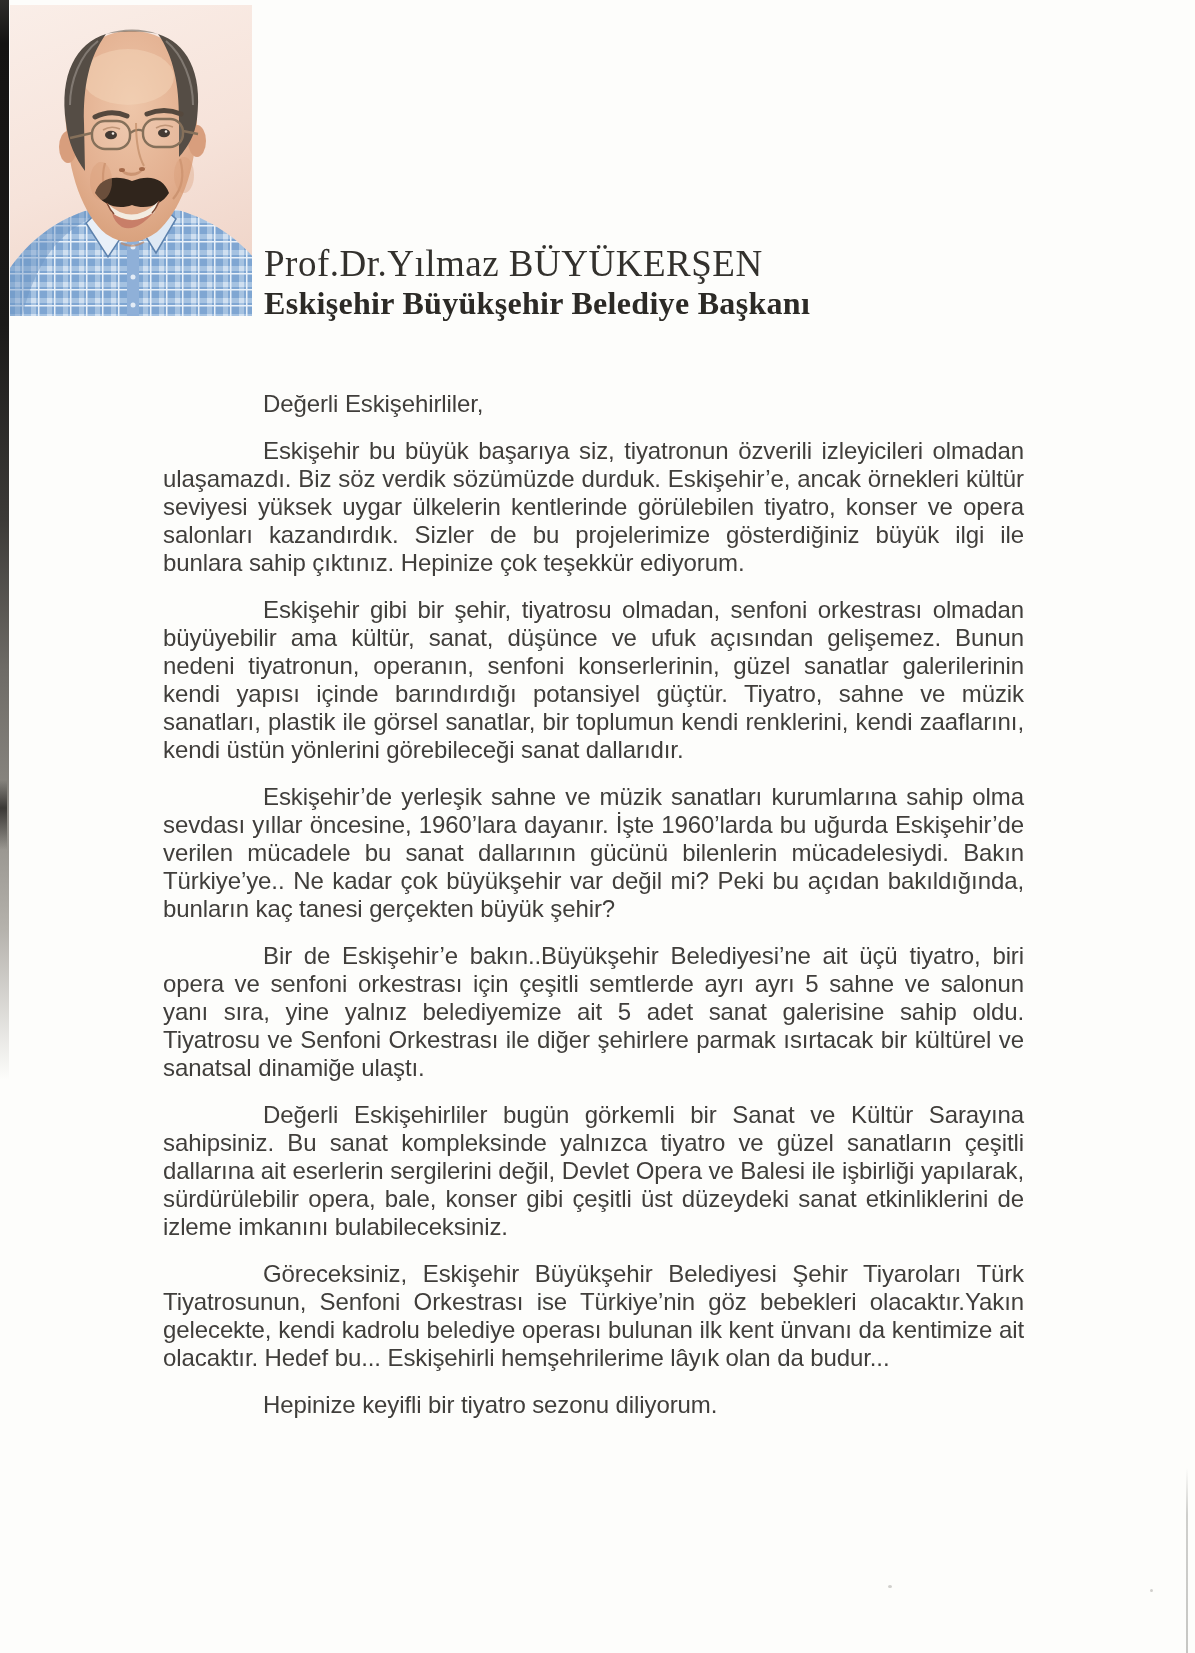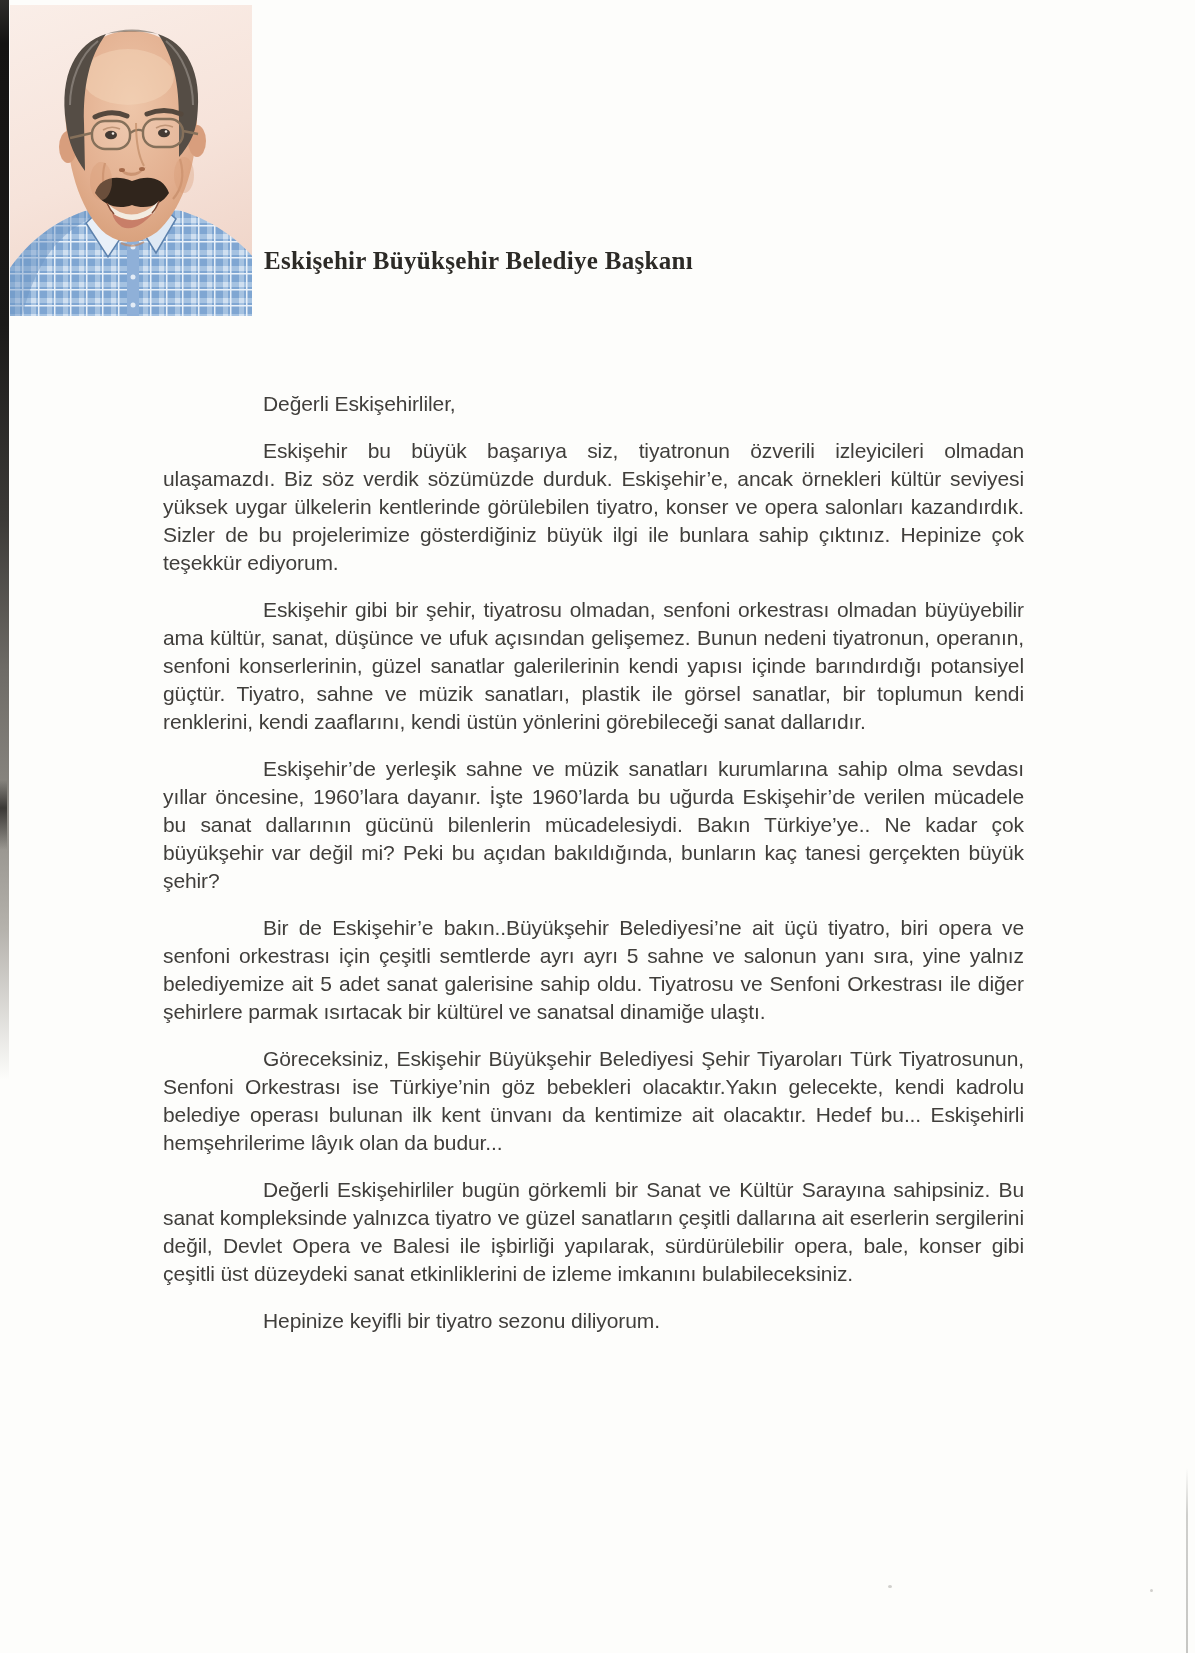--- a/index.html
+++ b/index.html
@@ -163,6 +163,7 @@
 </div>
 
 <div class="titles">
+  <h1 class="author-name">Prof.Dr.Yılmaz BÜYÜKERŞEN</h1>
   <h2 class="author-role">Eskişehir Büyükşehir Belediye Başkanı</h2>
 </div>
 

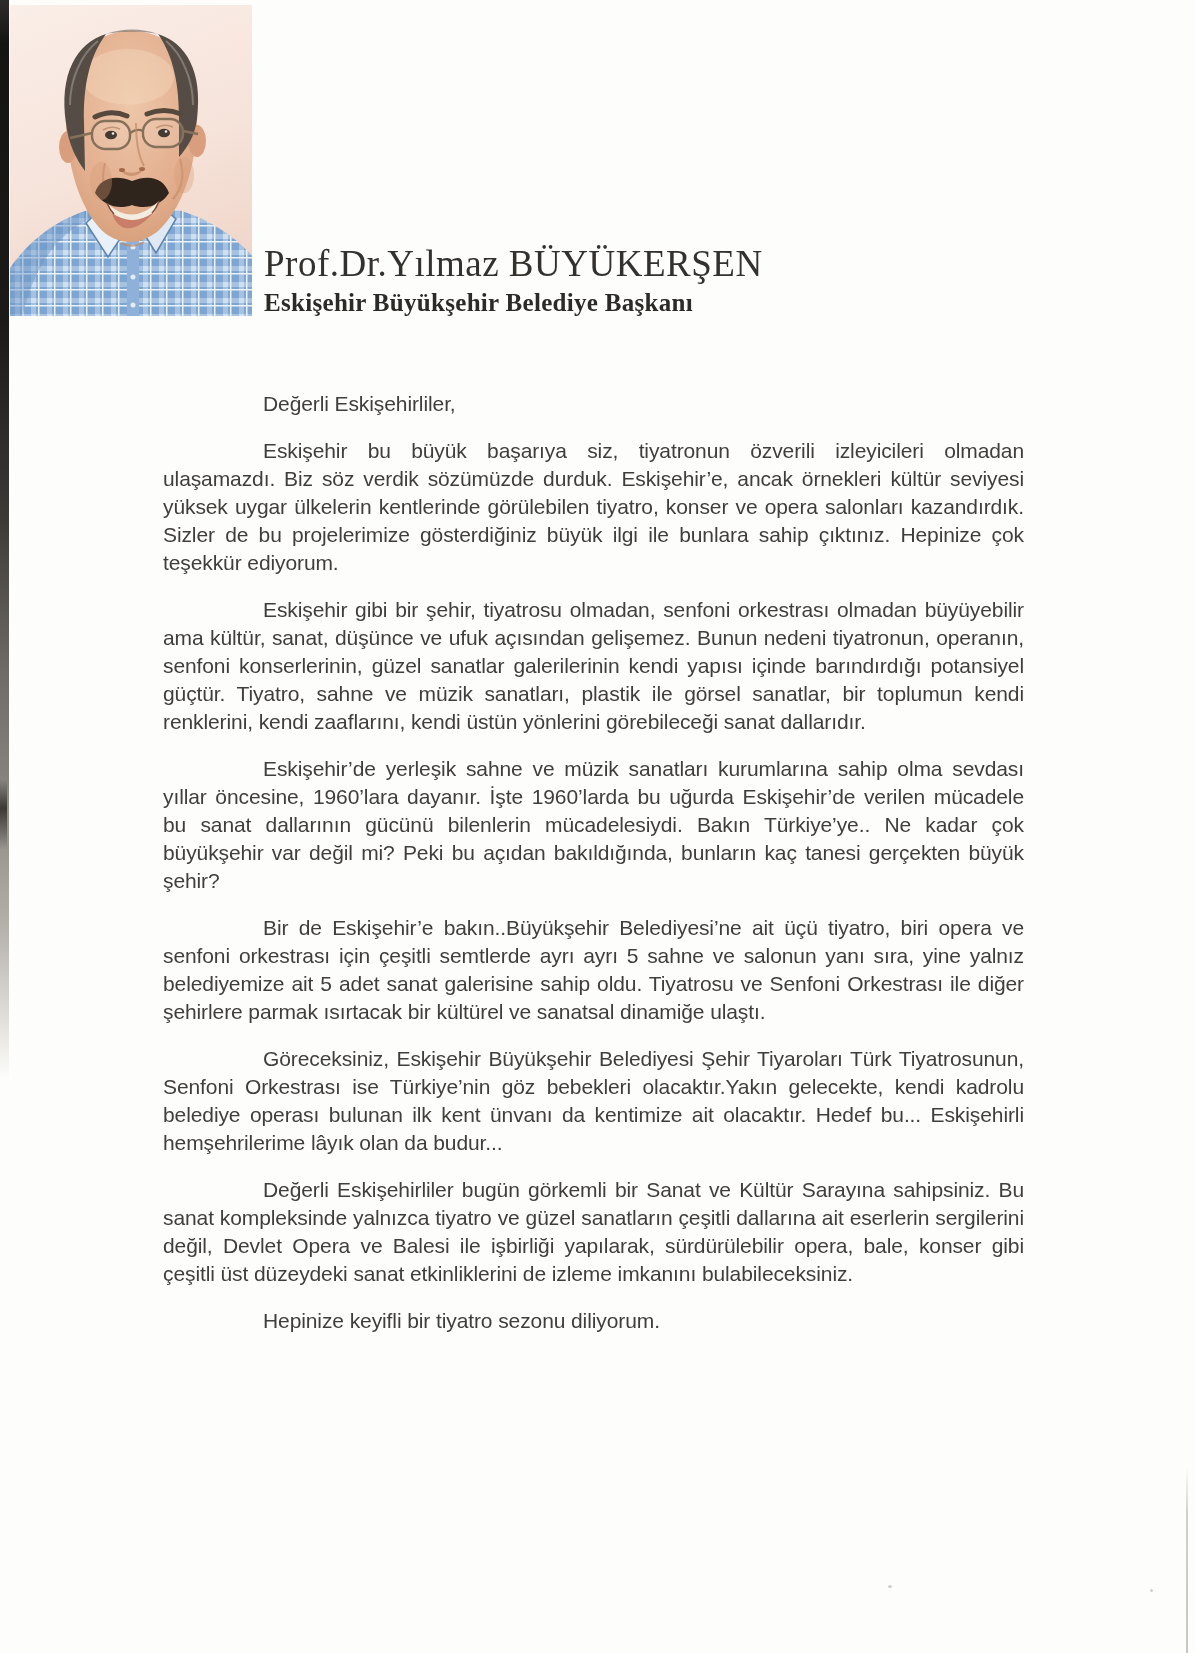--- a/index.html
+++ b/index.html
@@ -42,7 +42,7 @@
   }
   .author-role{
     margin:3px 0 0 0;font-family:"Liberation Serif","DejaVu Serif",serif;
-    font-weight:700;font-size:25px;line-height:30px;color:#2c2a26;letter-spacing:.3px;
+    font-weight:700;font-size:32px;line-height:30px;color:#2c2a26;letter-spacing:.3px;
   }
 
   

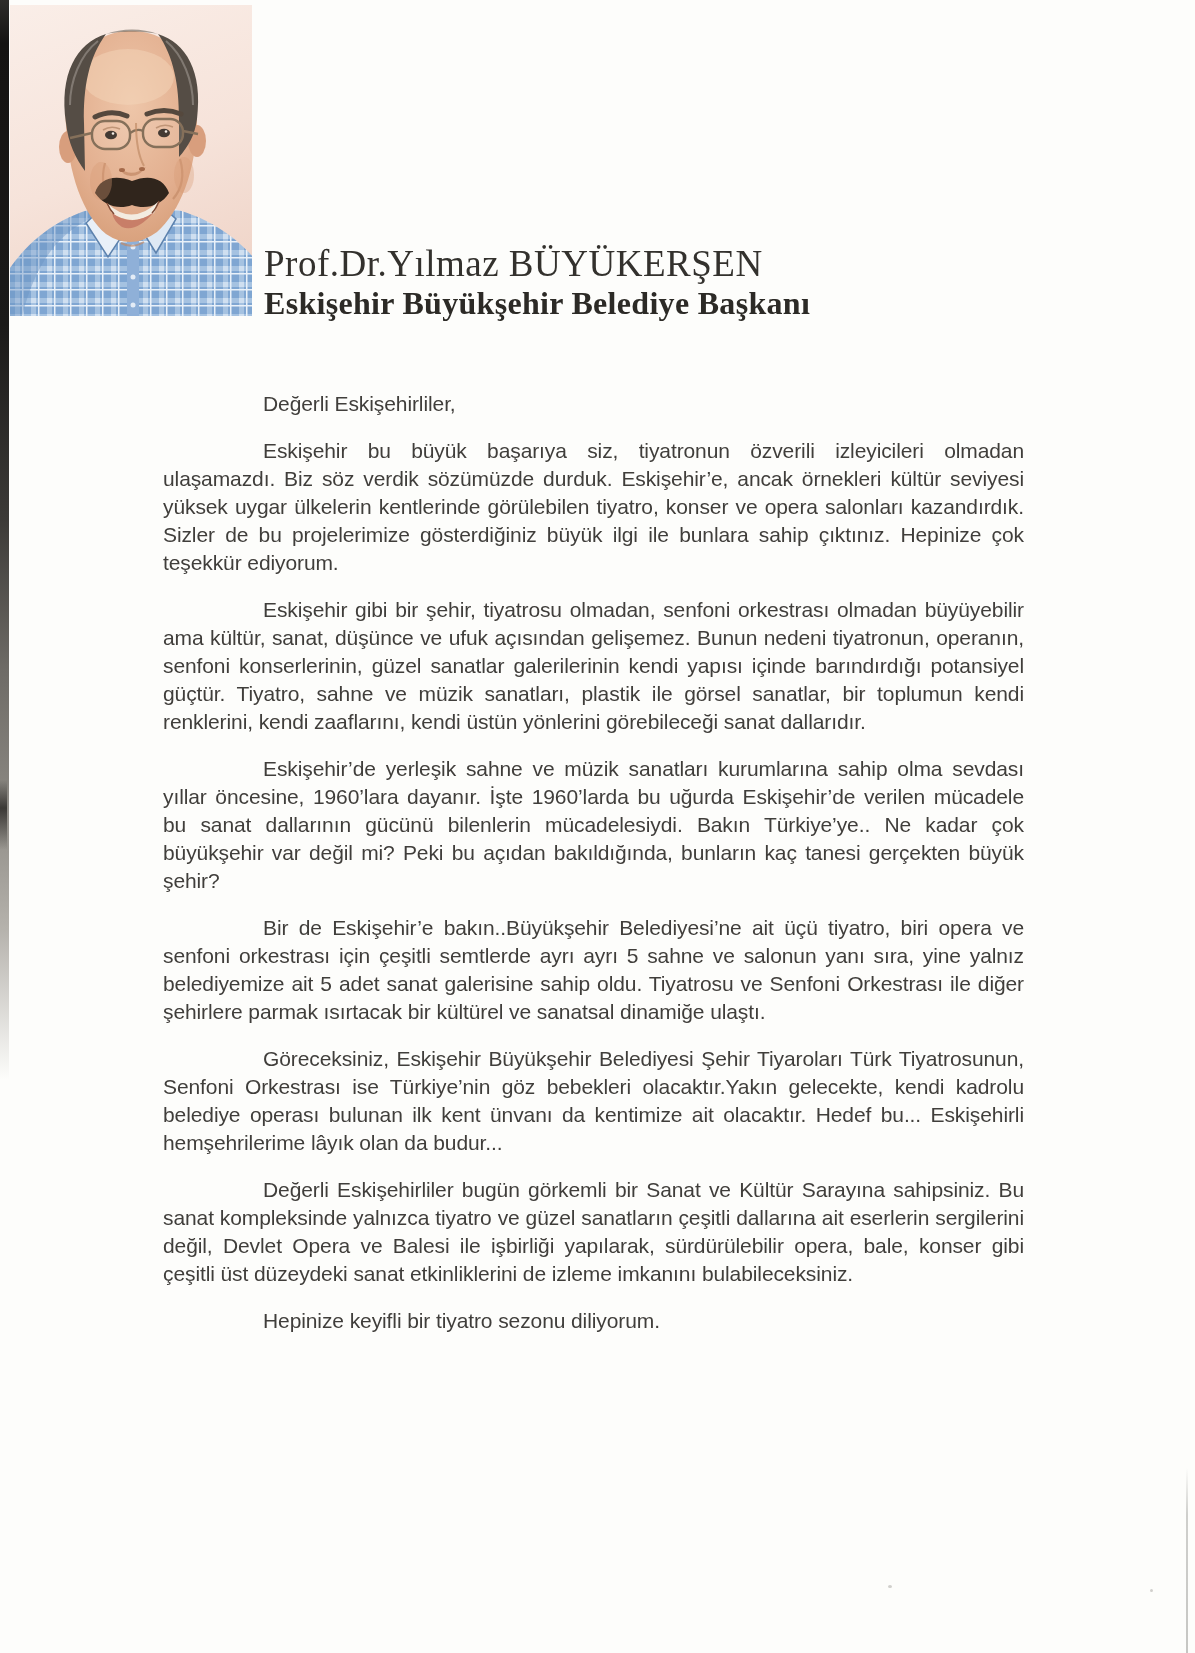--- a/index.html
+++ b/index.html
@@ -48,7 +48,7 @@
   
   .letter{
     position:absolute;left:163px;top:390px;width:861px;
-    font-size:21px;line-height:28px;color:#403e3b;letter-spacing:-.1px;
+    font-size:24px;line-height:28px;color:#403e3b;letter-spacing:-.1px;
   }
   .letter p{margin:0 0 19px 0;text-indent:100px;text-align:justify;}
   .letter p.salutation, .letter p.closing{text-align:left;}

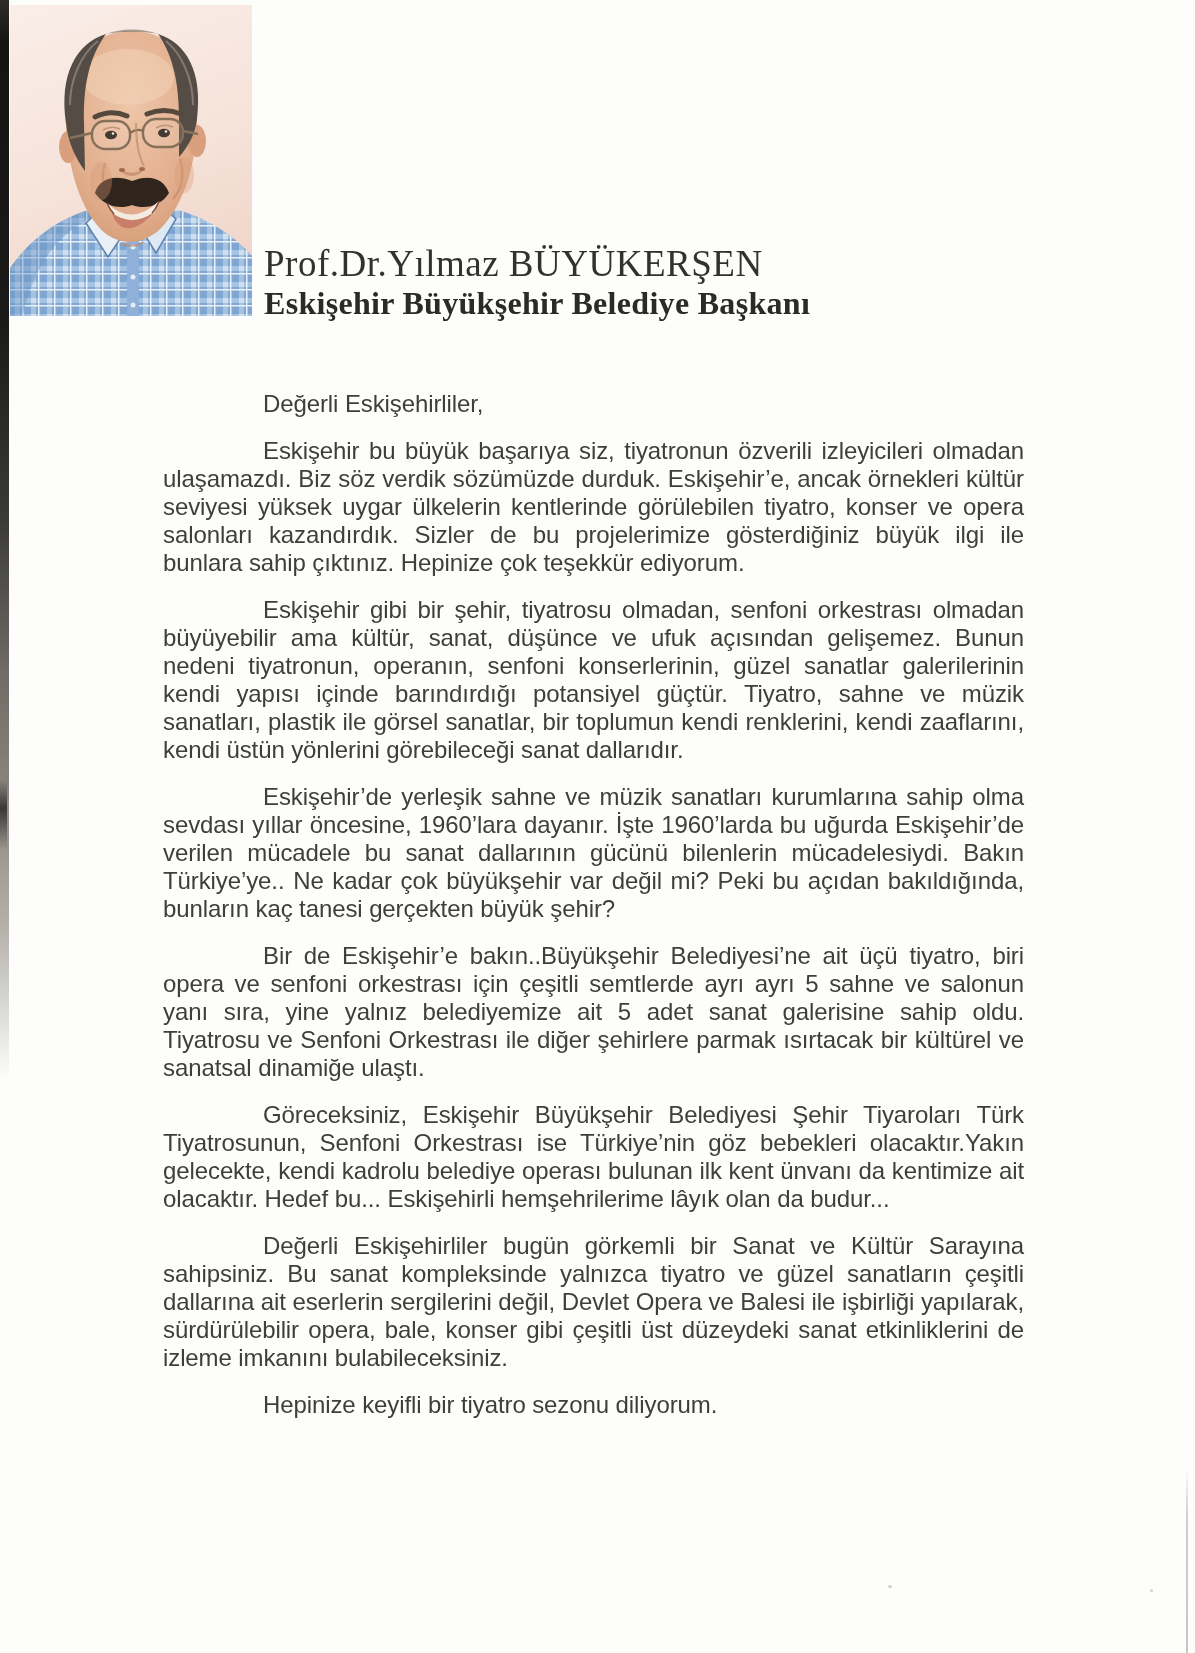--- a/index.html
+++ b/index.html
@@ -173,8 +173,8 @@
   <p>Eskişehir gibi bir şehir, tiyatrosu olmadan, senfoni orkestrası olmadan büyüyebilir ama kültür, sanat, düşünce ve ufuk açısından gelişemez. Bunun nedeni tiyatronun, operanın, senfoni konserlerinin, güzel sanatlar galerilerinin kendi yapısı içinde barındırdığı potansiyel güçtür. Tiyatro, sahne ve müzik sanatları, plastik ile görsel sanatlar, bir toplumun kendi renklerini, kendi zaaflarını, kendi üstün yönlerini görebileceği sanat dallarıdır.</p>
   <p>Eskişehir’de yerleşik sahne ve müzik sanatları kurumlarına sahip olma sevdası yıllar öncesine, 1960’lara dayanır. İşte 1960’larda bu uğurda Eskişehir’de verilen mücadele bu sanat dallarının gücünü bilenlerin mücadelesiydi. Bakın Türkiye’ye.. Ne kadar çok büyükşehir var değil mi? Peki bu açıdan bakıldığında, bunların kaç tanesi gerçekten büyük şehir?</p>
   <p>Bir de Eskişehir’e bakın..Büyükşehir Belediyesi’ne ait üçü tiyatro, biri opera ve senfoni orkestrası için çeşitli semtlerde ayrı ayrı 5 sahne ve salonun yanı sıra, yine yalnız belediyemize ait 5 adet sanat galerisine sahip oldu. Tiyatrosu ve Senfoni Orkestrası ile diğer şehirlere parmak ısırtacak bir kültürel ve sanatsal dinamiğe ulaştı.</p>
+  <p>Değerli Eskişehirliler bugün görkemli bir Sanat ve Kültür Sarayına sahipsiniz. Bu sanat kompleksinde yalnızca tiyatro ve güzel sanatların çeşitli dallarına ait eserlerin sergilerini değil, Devlet Opera ve Balesi ile işbirliği yapılarak, sürdürülebilir opera, bale, konser gibi çeşitli üst düzeydeki sanat etkinliklerini de izleme imkanını bulabileceksiniz.</p>
   <p>Göreceksiniz, Eskişehir Büyükşehir Belediyesi Şehir Tiyaroları Türk Tiyatrosunun, Senfoni Orkestrası ise Türkiye’nin göz bebekleri olacaktır.Yakın gelecekte, kendi kadrolu belediye operası bulunan ilk kent ünvanı da kentimize ait olacaktır. Hedef bu... Eskişehirli hemşehrilerime lâyık olan da budur...</p>
-  <p>Değerli Eskişehirliler bugün görkemli bir Sanat ve Kültür Sarayına sahipsiniz. Bu sanat kompleksinde yalnızca tiyatro ve güzel sanatların çeşitli dallarına ait eserlerin sergilerini değil, Devlet Opera ve Balesi ile işbirliği yapılarak, sürdürülebilir opera, bale, konser gibi çeşitli üst düzeydeki sanat etkinliklerini de izleme imkanını bulabileceksiniz.</p>
   <p class="closing">Hepinize keyifli bir tiyatro sezonu diliyorum.</p>
 </div>
 

